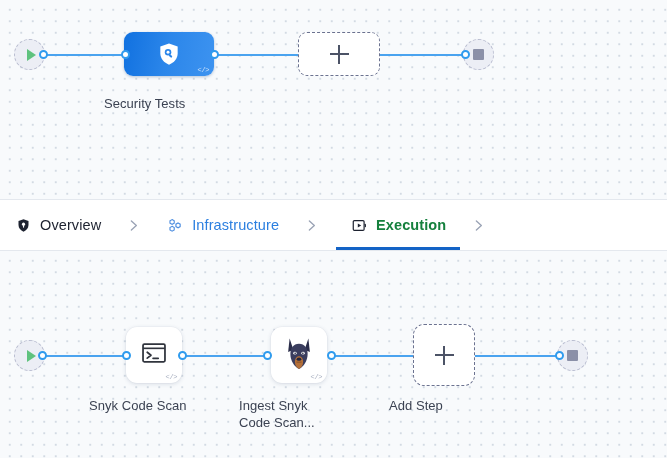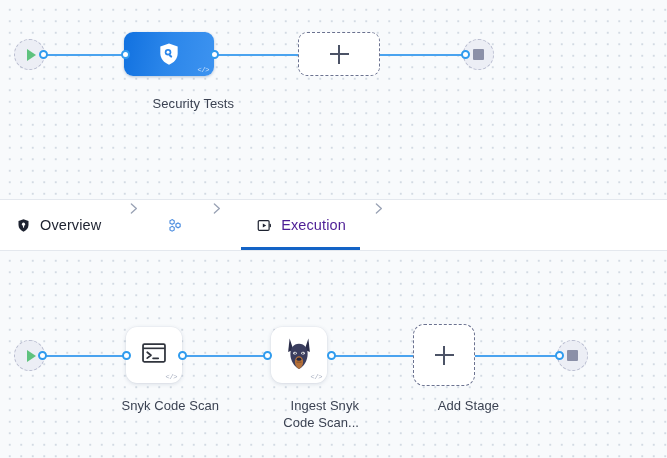--- a/index.html
+++ b/index.html
@@ -164,7 +164,7 @@
   
   .node-label {
     position: absolute;
-    text-align: right;
+    text-align: left;
     font-size: 13px;
     color: #3b4252;
     line-height: 17px;

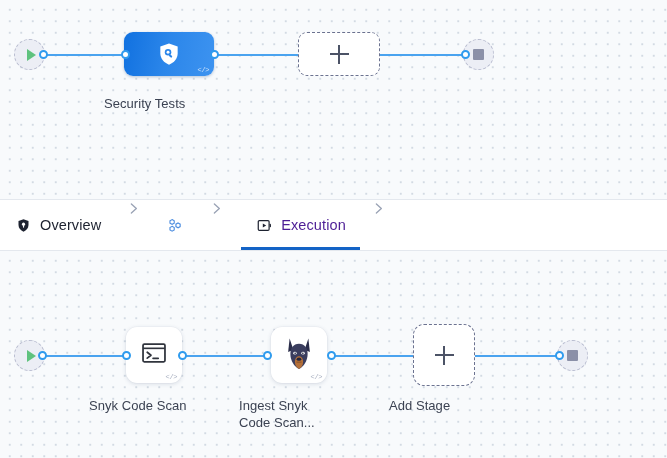--- a/index.html
+++ b/index.html
@@ -184,7 +184,7 @@
     border-bottom: 1px solid #e4e8ee;
     box-sizing: border-box;
     display: flex;
-    align-items: flex-start;
+    align-items: center;
   }
   .tab {
     display: flex;

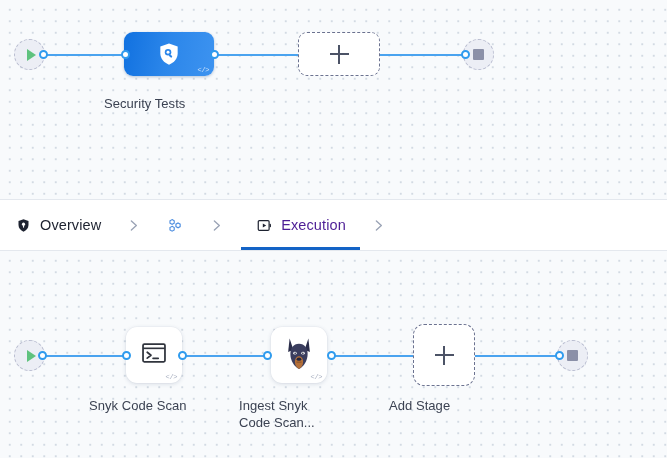--- a/index.html
+++ b/index.html
@@ -303,6 +303,7 @@
           </g>
         </svg>
       </span>
+      <span class="tab-label">Infrastructure</span>
     </div>
 
     <div class="spacer-24"></div>

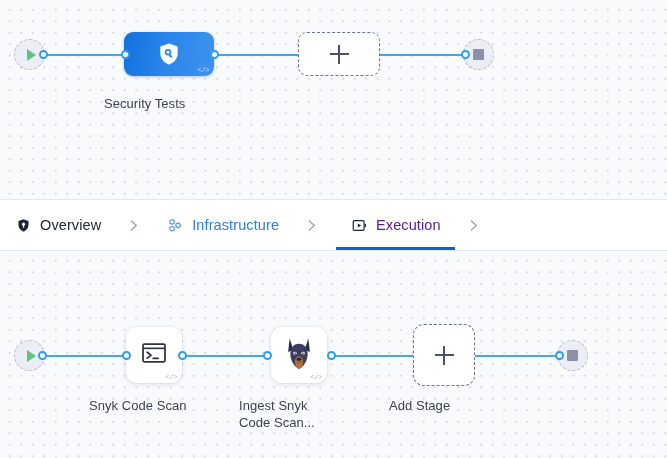--- a/index.html
+++ b/index.html
@@ -202,7 +202,7 @@
     white-space: nowrap;
   }
   .tab.is-link .tab-label { color: #2b7fe0; }
-  .tab.is-active .tab-label { color: #4c1d95; font-weight: 400; }
+  .tab.is-active .tab-label { color: #15803d; font-weight: 700; }
   .tab.is-active::after {
     content: "";
     position: absolute;

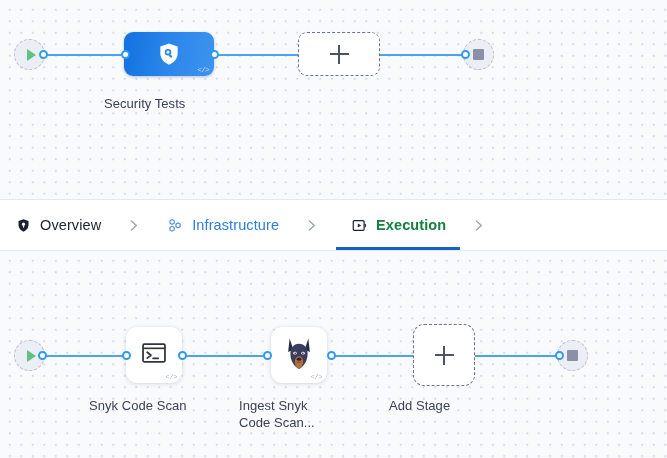--- a/index.html
+++ b/index.html
@@ -405,7 +405,7 @@
         <div>Code Scan...</div>
       </div>
 
-      <div class="node-label" style="left:389px; top:146px; width:110px;">Add Stage</div>
+      <div class="node-label" style="left:389px; top:146px; width:110px;">Add Step</div>
     </div>
   </div>
 

